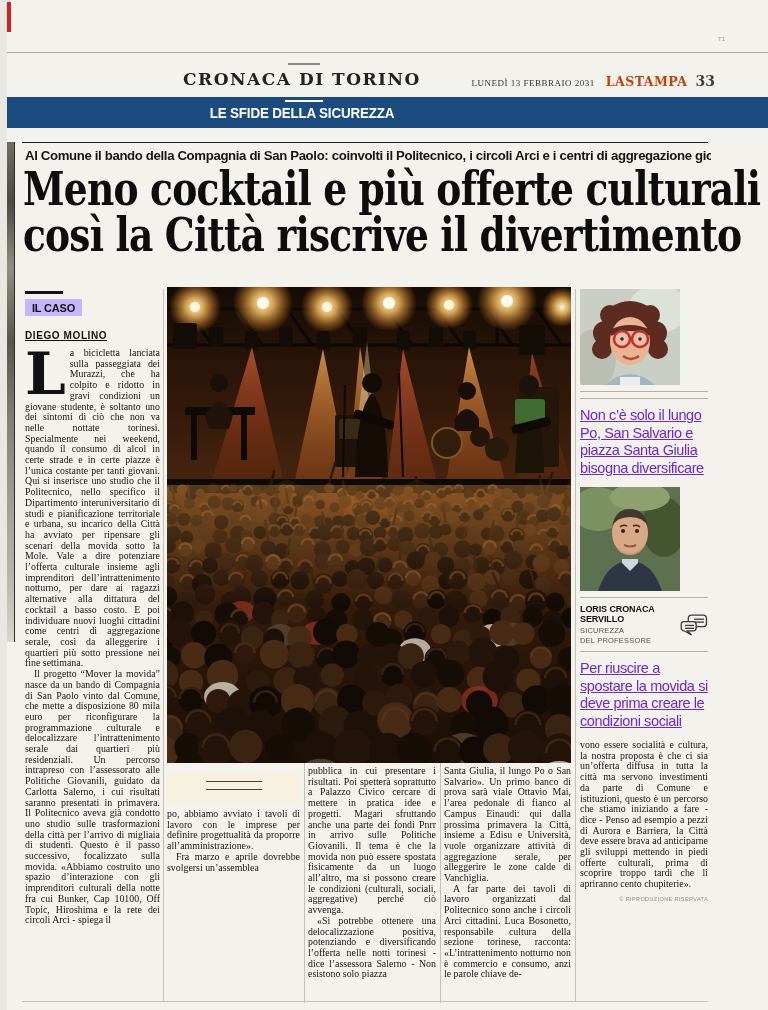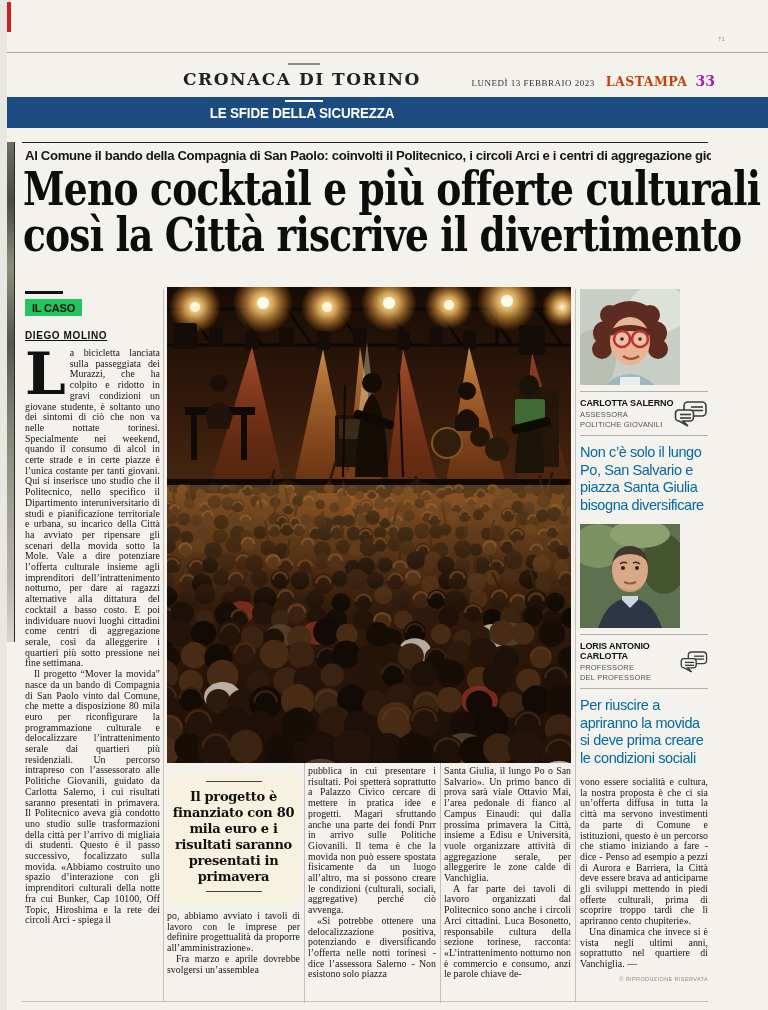--- a/index.html
+++ b/index.html
@@ -79,7 +79,7 @@
   <div class="abs" id="section-dash"></div>
   <div class="abs" id="section-name">CRONACA DI TORINO</div>
   <div class="abs" id="dateline">
-    <span id="date-text">LUNEDÌ 13 FEBBRAIO 2023</span>
+    <span id="date-text">LUNEDÌ 13 FEBBRAIO 2031</span>
     <span id="masthead">LASTAMPA</span>
     <span id="page-number">33</span>
   </div>

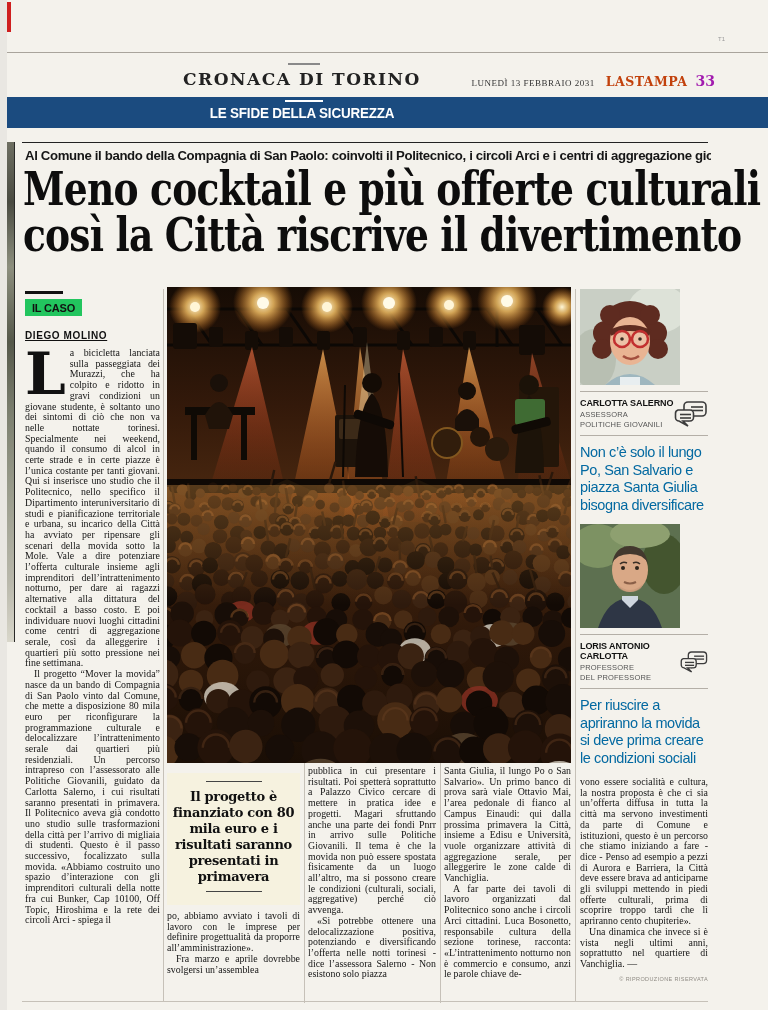--- a/index.html
+++ b/index.html
@@ -17,7 +17,7 @@
   #dateline{right:60px;top:72px;white-space:nowrap;}
   #date-text{font:9px "Liberation Serif",serif;letter-spacing:.5px;color:#333;}
   #masthead{font:bold 12.5px "DejaVu Serif",serif;letter-spacing:.5px;color:#c2410c;margin-left:7px;}
-  #page-number{font:bold 14px "DejaVu Serif",serif;color:#a21caf;margin-left:4px;}
+  #page-number{font:bold 14px "DejaVu Serif",serif;color:#404040;margin-left:4px;}
   #banner{left:0;top:97px;width:768px;height:31px;background:#1b4b7f;}
   #banner-dash{left:278px;top:100px;width:38px;height:2px;background:#fff;}
   #banner-label{left:95px;top:105px;width:400px;text-align:center;color:#fff;

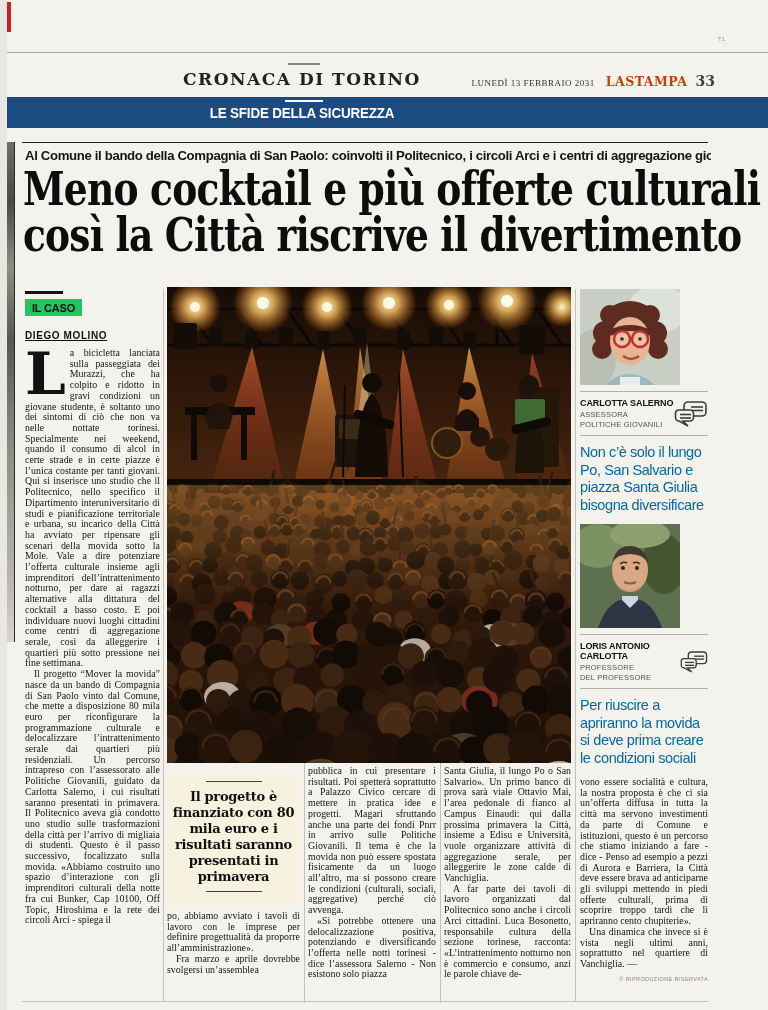--- a/index.html
+++ b/index.html
@@ -38,7 +38,7 @@
   .vrule{width:1px;background:#c6c1b8;top:289px;height:712px;}
   
   #label-rule{left:18px;top:291px;width:38px;height:3px;background:#111;}
-  #case-label{left:18px;top:299px;background:#22c55e;padding:3px 7px 2px 7px;
+  #case-label{left:18px;top:299px;background:#c4b5fd;padding:3px 7px 2px 7px;
     font:bold 11px "Liberation Sans",sans-serif;letter-spacing:-.2px;color:#111;}
   #byline{left:18px;top:330px;font:bold 10px "Liberation Sans",sans-serif;letter-spacing:.6px;color:#111;text-decoration:underline;}
   .bodytext{font:9.9px/10.7px "Liberation Serif",serif;text-align:justify;color:#151515;hyphens:auto;}

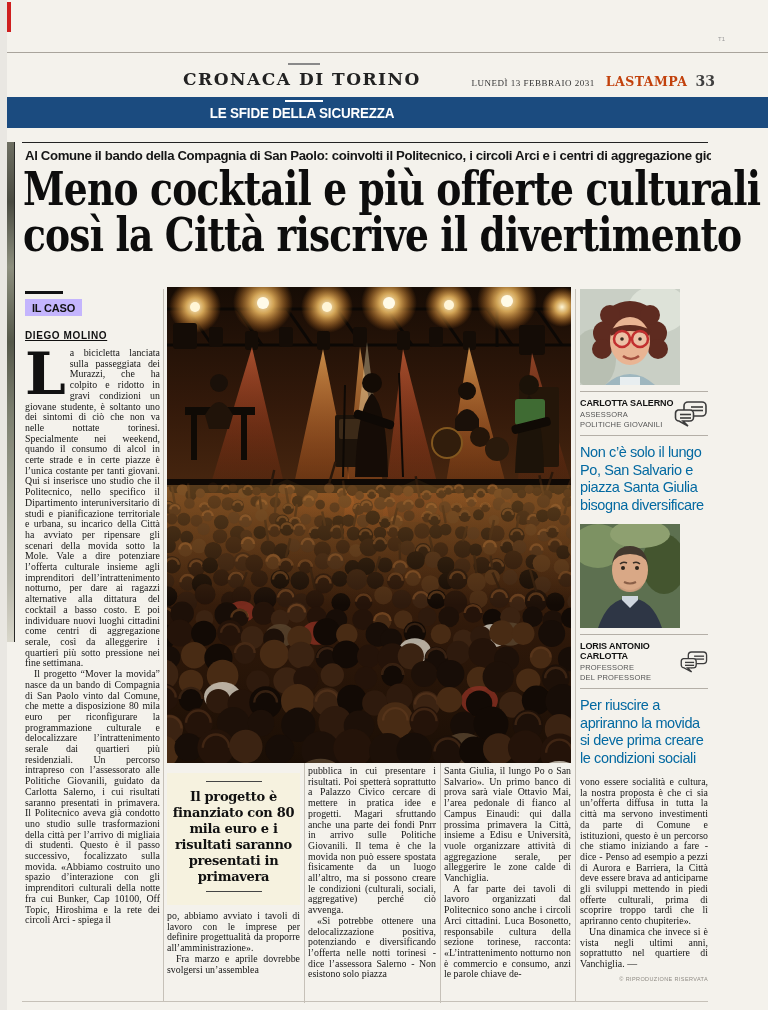--- a/index.html
+++ b/index.html
@@ -784,24 +784,6 @@
       <rect x="40" y="88" width="20" height="8" fill="#e8eef0"></rect>
     </svg>
     <div class="rail-rule"></div>
-    <div class="person-head">
-      <div>
-        <div class="person-name">CARLOTTA SALERNO</div>
-        <div class="person-role">
-          <span>ASSESSORA</span><br><span>POLITICHE GIOVANILI</span>
-        </div>
-      </div>
-      <svg width="34" height="28" viewBox="0 0 34 28">
-        <g fill="none" stroke="#3c3c3c" stroke-width="1.6">
-          <path d="M14 2 h14 a4 4 0 0 1 4 4 v6 a4 4 0 0 1 -4 4 h-8 l-5 4 1-4 h-2 a4 4 0 0 1 -4 -4 v-6 a4 4 0 0 1 4 -4 z"></path>
-          <line x1="17" y1="7" x2="29" y2="7"></line>
-            <line x1="17" y1="10.5" x2="29" y2="10.5"></line>
-          <path d="M4 10 h12 a3.5 3.5 0 0 1 3.5 3.5 v4 a3.5 3.5 0 0 1 -3.5 3.5 h-7 l5 5 -9-5 a3.5 3.5 0 0 1 -3.5 -3.5 v-4 a3.5 3.5 0 0 1 2.5 -3.5 z" fill="#f4f2ec"></path>
-          <line x1="6" y1="14.5" x2="17" y2="14.5"></line>
-            <line x1="6" y1="18" x2="17" y2="18"></line>
-        </g>
-      </svg>
-    </div>
     <div class="rail-rule"></div>
     <div class="quote">Non c’è solo il lungo Po, San Salvario e piazza Santa Giulia bisogna diversificare</div>
 

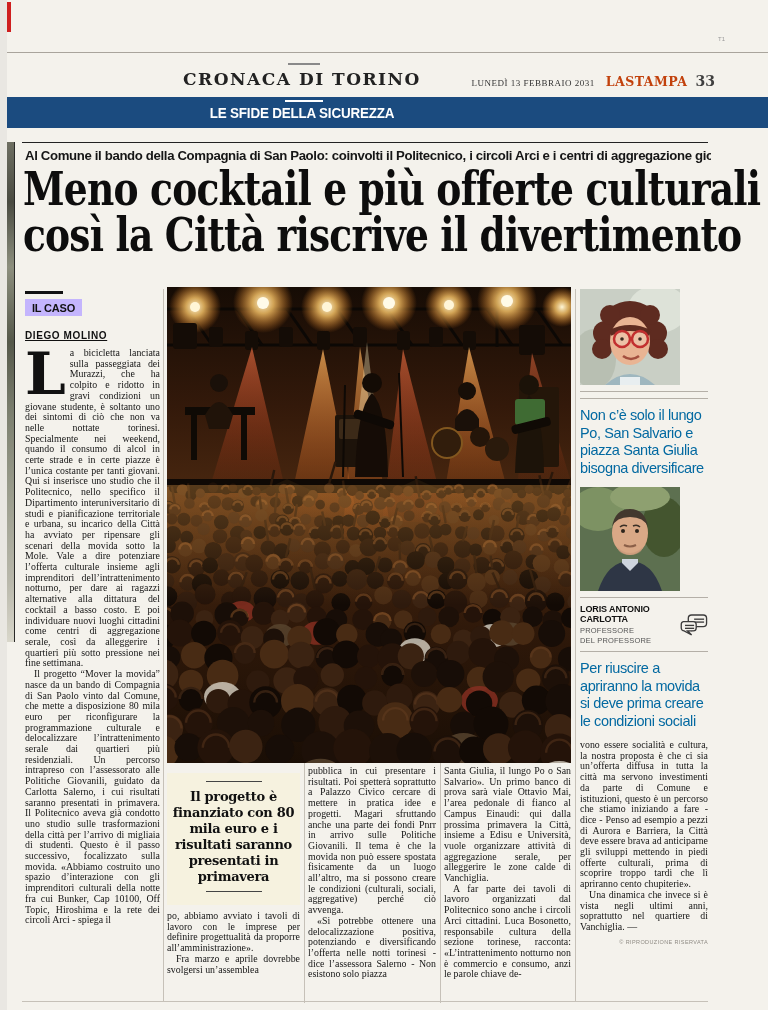--- a/index.html
+++ b/index.html
@@ -62,7 +62,7 @@
   .person-head{display:flex;justify-content:space-between;align-items:center;}
   .person-name{font:bold 9px "Liberation Sans",sans-serif;letter-spacing:-.1px;color:#111;}
   .person-role{font:7.5px/9.5px "Liberation Sans",sans-serif;letter-spacing:.2px;color:#555;margin-top:2px;}
-  .quote{font:14.5px/17.5px "Liberation Sans",sans-serif;letter-spacing:-.4px;color:#0369a1;margin:8px 0 10px 0;}
+  .quote{font:14.5px/17.5px "Liberation Sans",sans-serif;letter-spacing:-.4px;color:#6d28d9;margin:8px 0 10px 0;text-decoration:underline;}
   #rail-body{margin-top:4px;}
   #copyright{text-align:right;font:5.5px "Liberation Sans",sans-serif;color:#8f8b84;
     letter-spacing:.4px;margin-top:6px;}

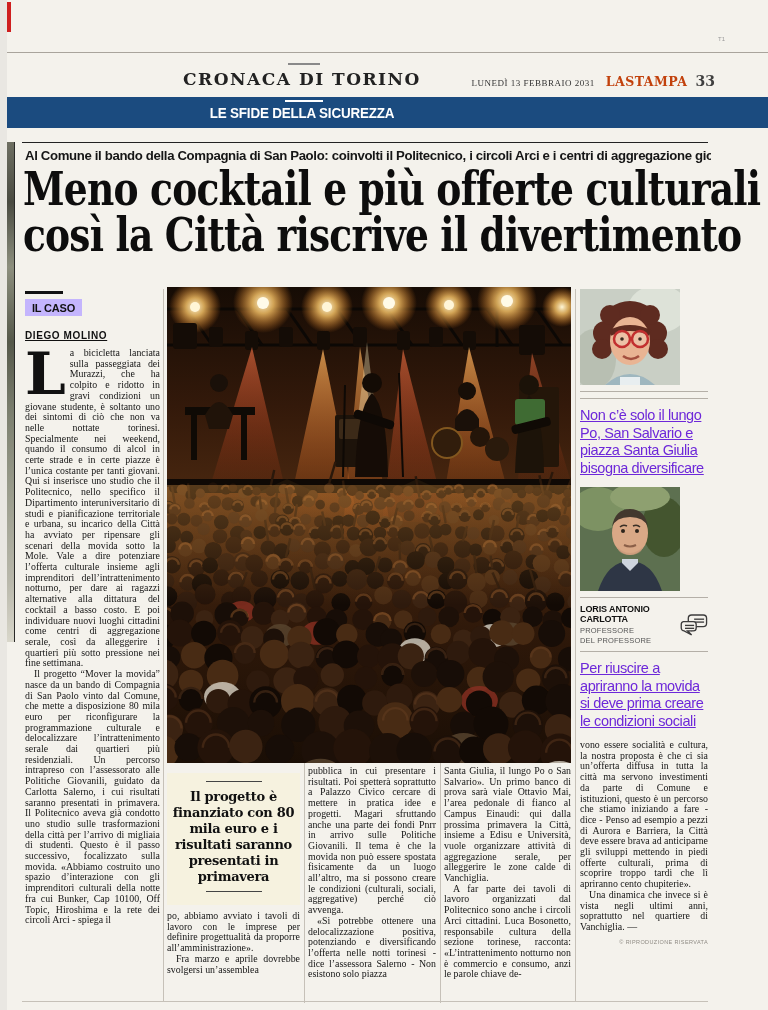--- a/index.html
+++ b/index.html
@@ -805,7 +805,7 @@
     <div class="rail-rule"></div>
     <div class="person-head">
       <div>
-        <div class="person-name">LORIS ANTONIO CARLOTTA</div>
+        <div class="person-name">LORIS CRONACA SERVILLO</div>
         <div class="person-role">
           <span>PROFESSORE</span><br><span>DEL PROFESSORE</span>
         </div>

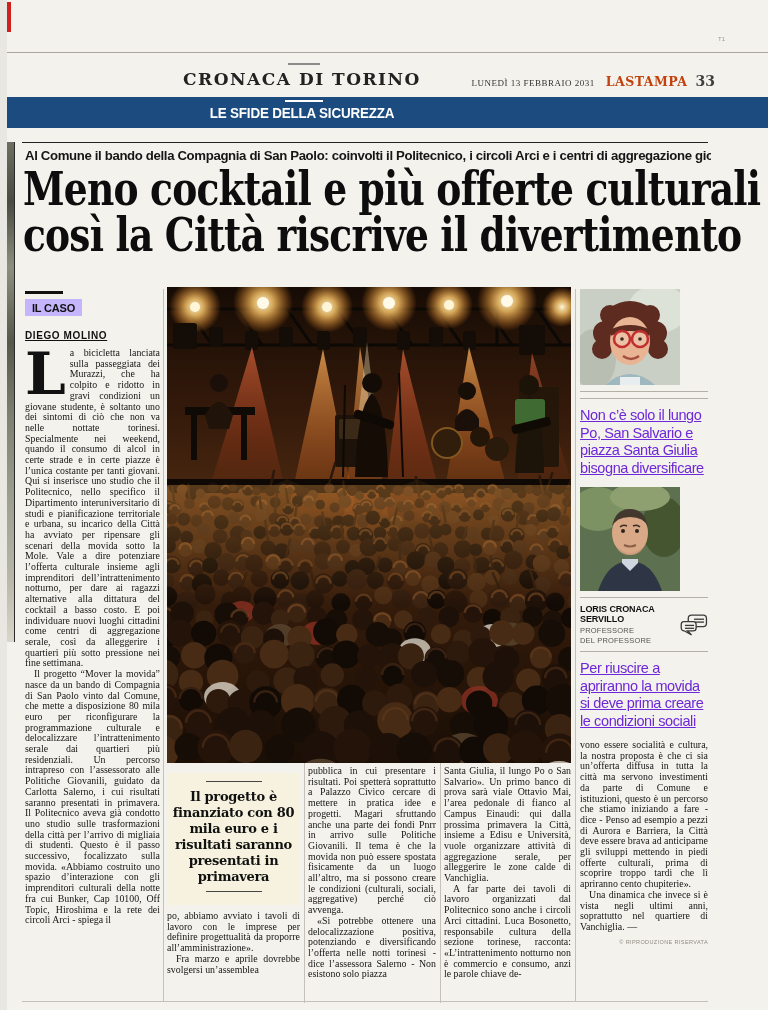--- a/index.html
+++ b/index.html
@@ -807,7 +807,7 @@
       <div>
         <div class="person-name">LORIS CRONACA SERVILLO</div>
         <div class="person-role">
-          <span>PROFESSORE</span><br><span>DEL PROFESSORE</span>
+          <span>SICUREZZA</span><br><span>DEL PROFESSORE</span>
         </div>
       </div>
       <svg width="34" height="28" viewBox="0 0 34 28">

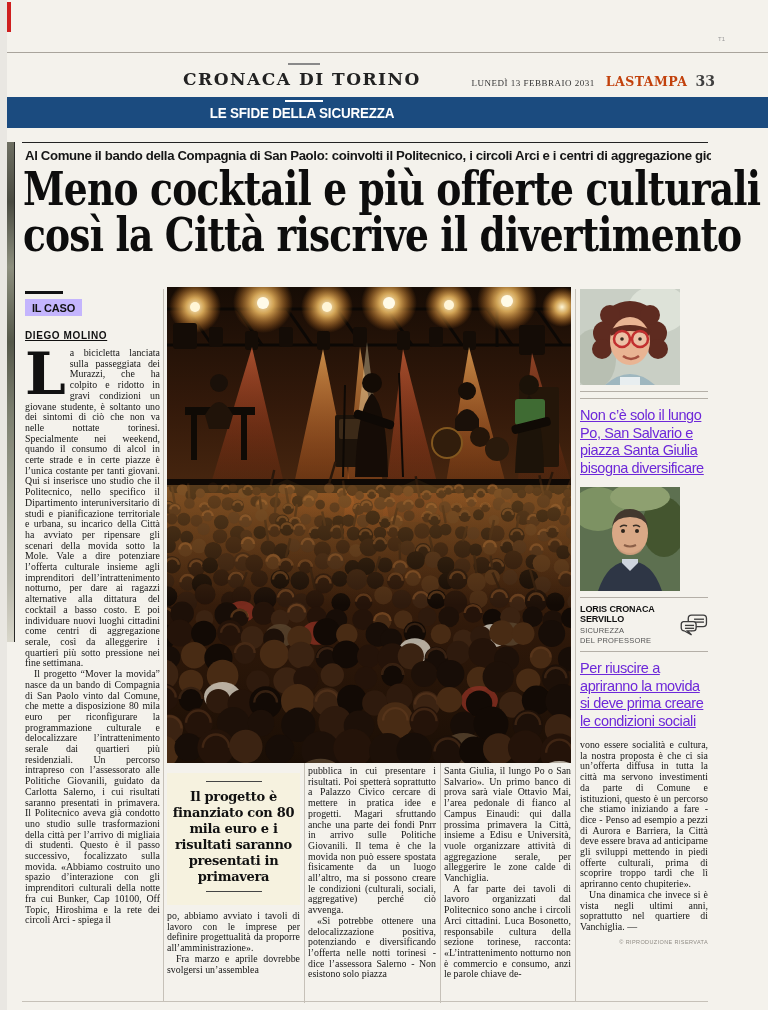--- a/index.html
+++ b/index.html
@@ -822,7 +822,7 @@
       </svg>
     </div>
     <div class="rail-rule"></div>
-    <div class="quote">Per riuscire a apriranno la movida si deve prima creare le condizioni sociali</div>
+    <div class="quote">Per riuscire a spostare la movida si deve prima creare le condizioni sociali</div>
 
     <div class="bodytext" id="rail-body">
       <p>vono essere socialità e cultura, la nostra proposta è che ci sia un’offerta diffusa in tutta la città ma servono investimenti da parte di Comune e istituzioni, questo è un percorso che stiamo iniziando a fare - dice - Penso ad esempio a pezzi di Aurora e Barriera, la Città deve essere brava ad anticiparne gli sviluppi mettendo in piedi offerte culturali, prima di scoprire troppo tardi che lì apriranno cento chupiterie».</p>

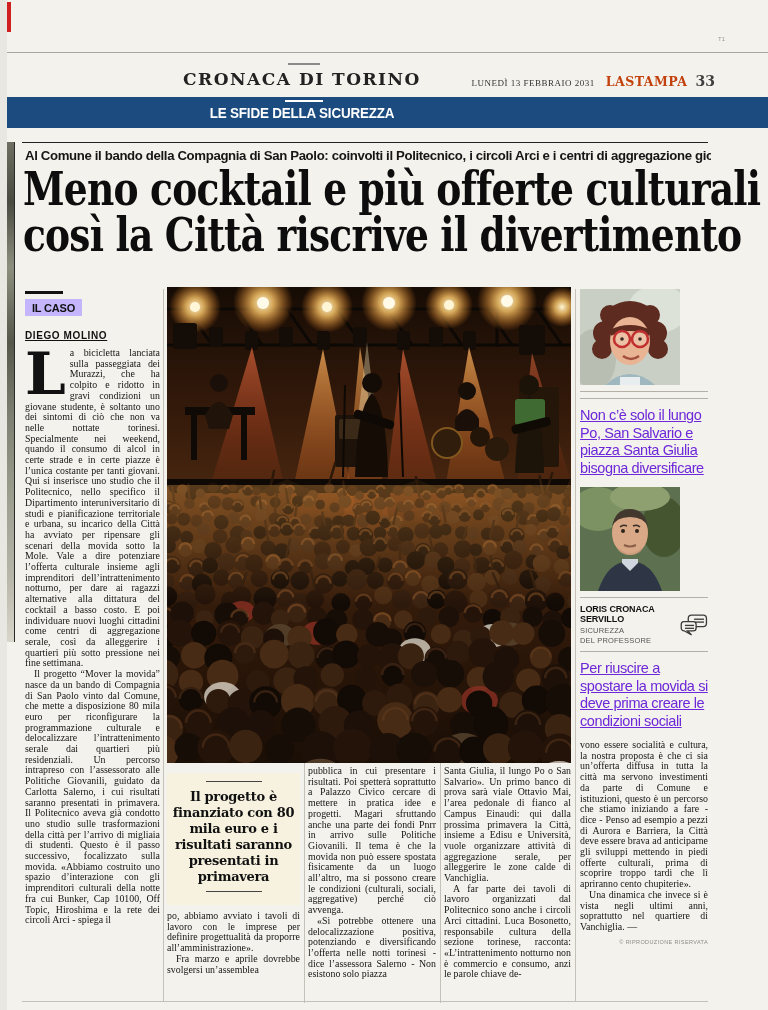--- a/index.html
+++ b/index.html
@@ -742,7 +742,6 @@
   <div class="abs bodytext" id="col2">
     <div class="pullquote">
       <div class="pq-rule"></div>
-      <div class="pq-text">Il progetto è finanziato con 80 mila euro e i risultati saranno presentati in primavera</div>
       <div class="pq-rule"></div>
     </div>
     <p>po, abbiamo avviato i tavoli di lavoro con le imprese per definire progettualità da proporre all’amministrazione».</p>

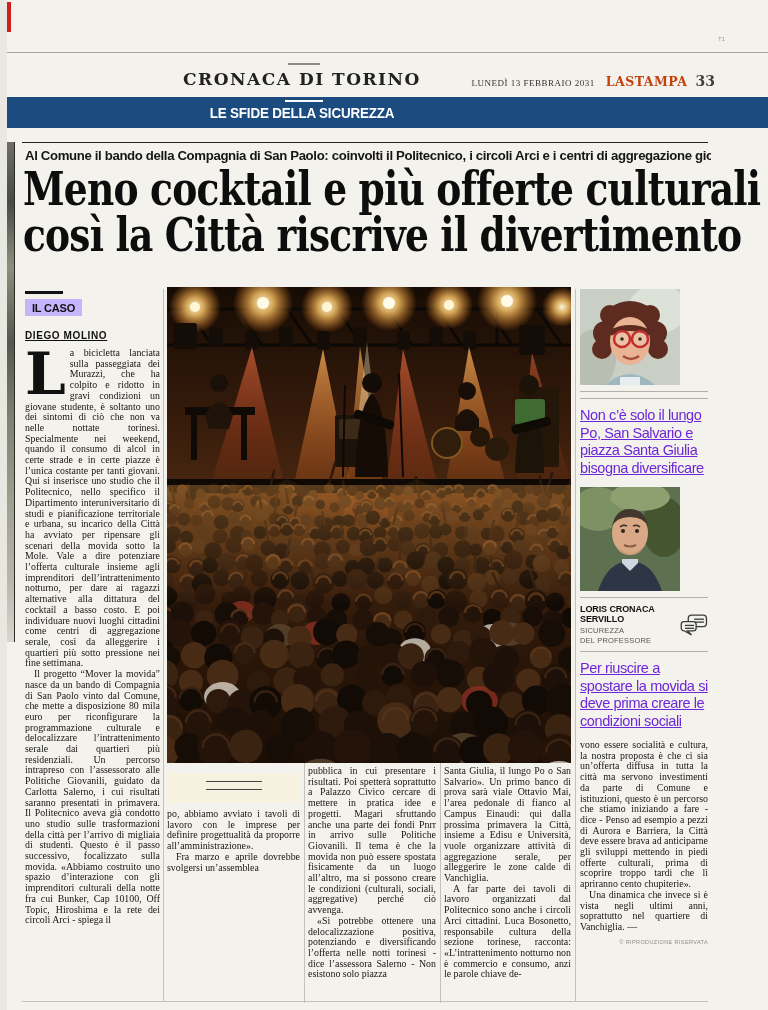--- a/index.html
+++ b/index.html
@@ -825,7 +825,6 @@
 
     <div class="bodytext" id="rail-body">
       <p>vono essere socialità e cultura, la nostra proposta è che ci sia un’offerta diffusa in tutta la città ma servono investimenti da parte di Comune e istituzioni, questo è un percorso che stiamo iniziando a fare - dice - Penso ad esempio a pezzi di Aurora e Barriera, la Città deve essere brava ad anticiparne gli sviluppi mettendo in piedi offerte culturali, prima di scoprire troppo tardi che lì apriranno cento chupiterie».</p>
-      <p class="ind">Una dinamica che invece si è vista negli ultimi anni, soprattutto nel quartiere di Vanchiglia. —</p>
       <div id="copyright">© RIPRODUZIONE RISERVATA</div>
     </div>
   </div>

